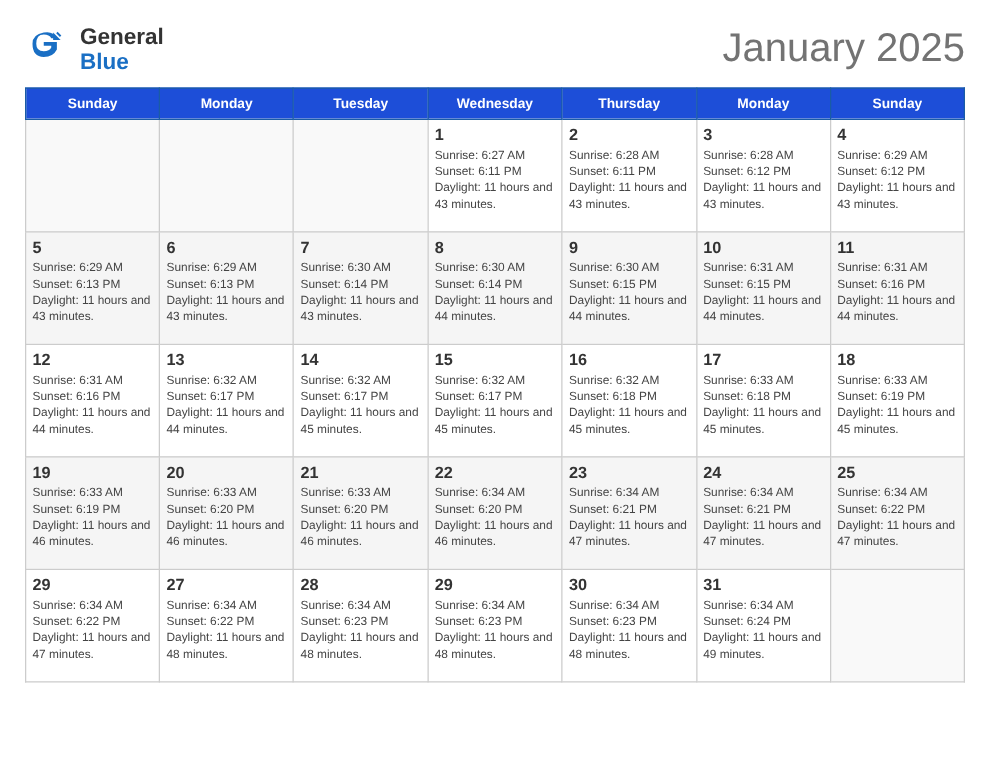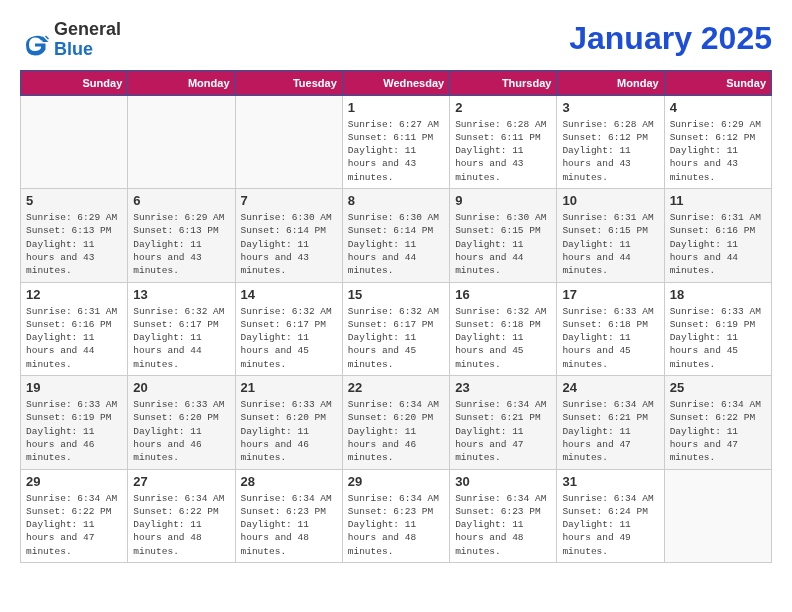--- a/index.html
+++ b/index.html
@@ -18,8 +18,8 @@
     }
     .logo {
       display: flex;
-      align-items: flex-end;
-      gap: 4px;
+      align-items: flex-start;
+      gap: 14px;
     }
     .logo-text {
       font-size: 18px;

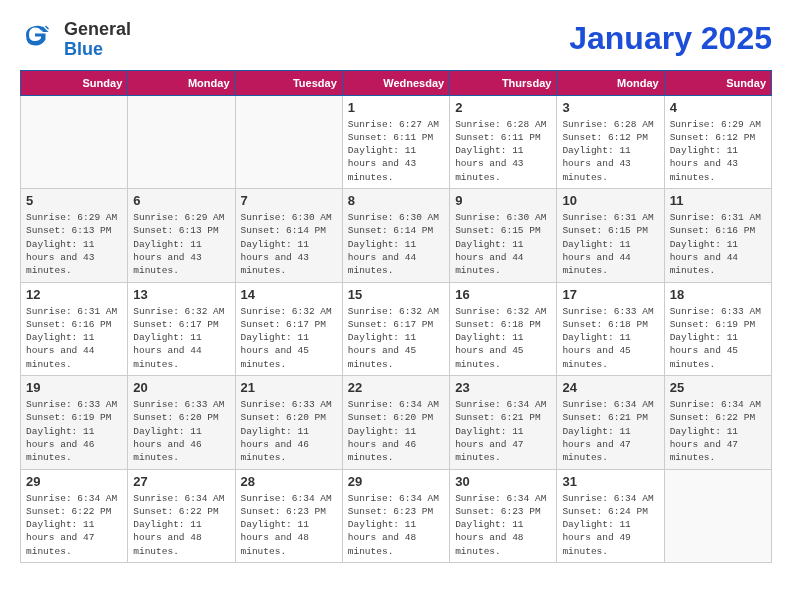--- a/index.html
+++ b/index.html
@@ -37,8 +37,8 @@
     }
     .month-title {
       font-size: 32px;
-      color: #1d4ed8;
-      font-weight: bold;
+      color: #737373;
+      font-weight: normal;
     }
     .subtitle {
       font-size: 14px;

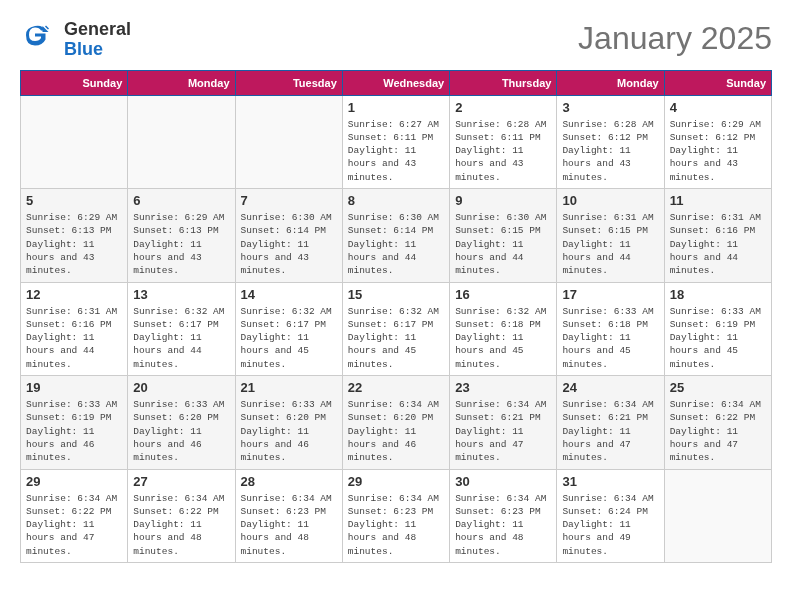--- a/index.html
+++ b/index.html
@@ -50,9 +50,9 @@
       font-size: 10px;
     }
     .calendar th {
-      background-color: #be185d;
+      background-color: #1d4ed8;
       color: white;
-      text-align: right;
+      text-align: center;
       padding: 6px 5px;
       font-size: 11px;
       font-weight: bold;

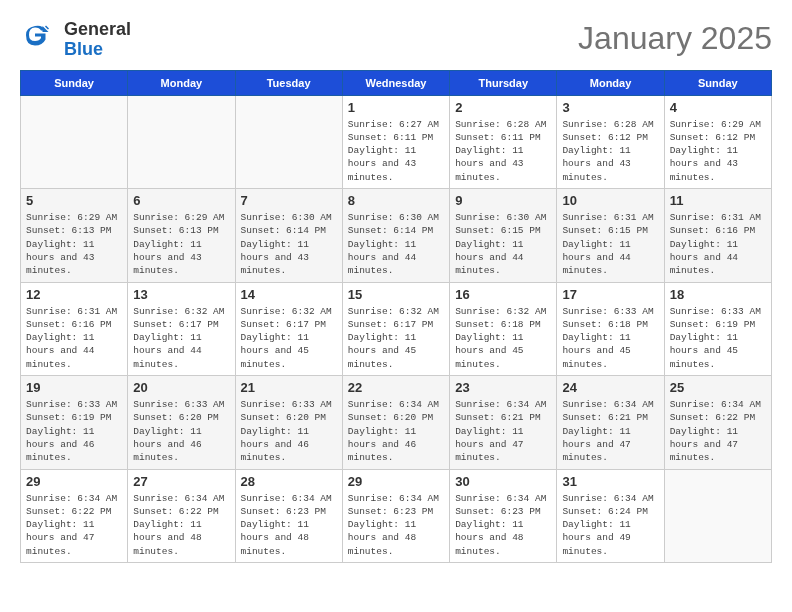--- a/index.html
+++ b/index.html
@@ -82,7 +82,6 @@
       color: #444;
       font-size: 9.5px;
       line-height: 1.4;
-      font-family: Liberation Mono, monospace;
     }
   </style>
 </head>

